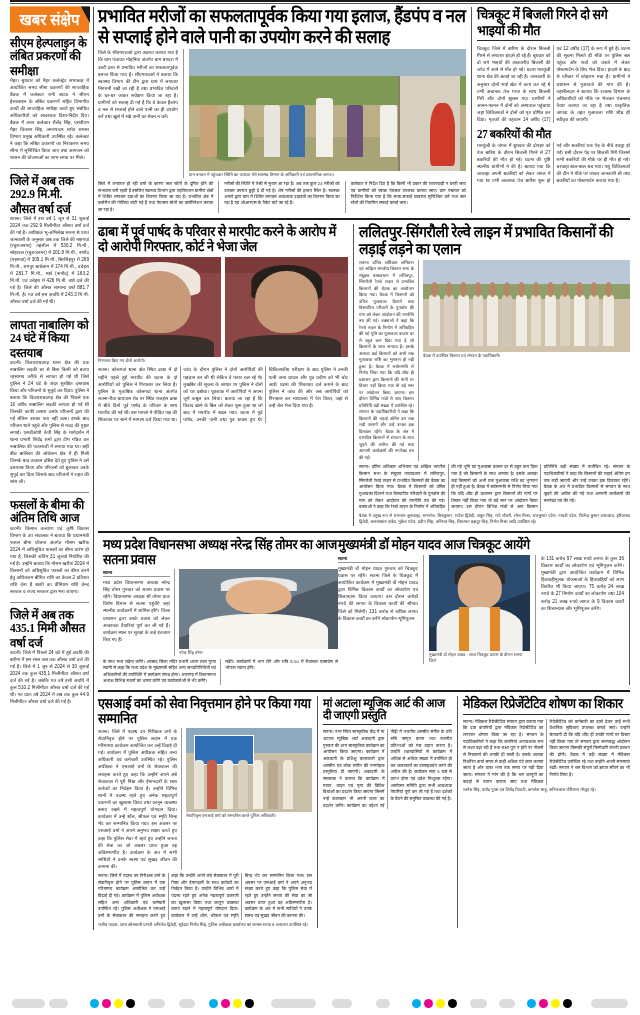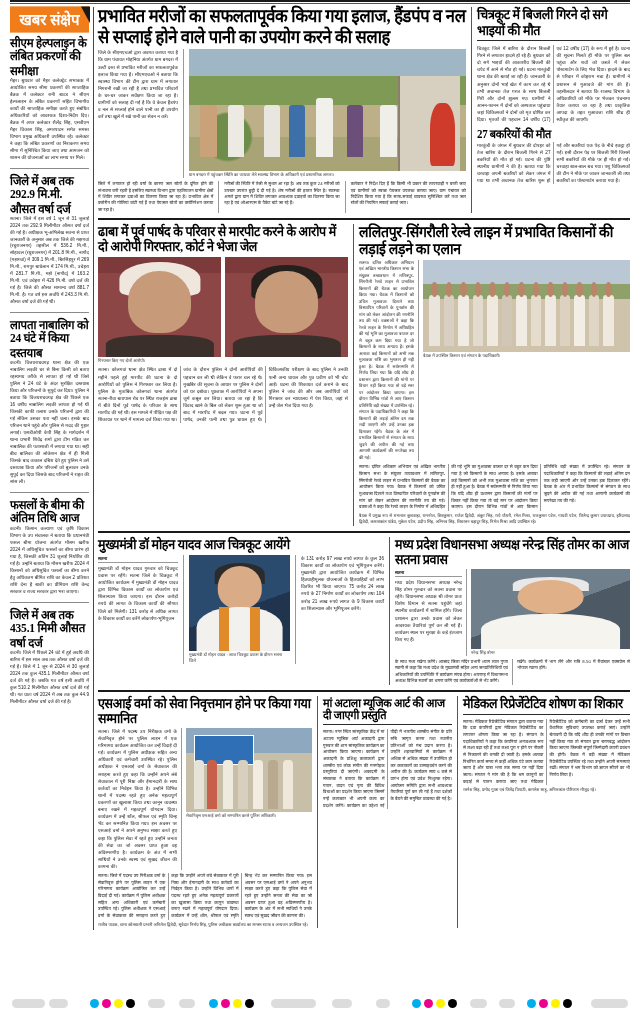--- a/index.html
+++ b/index.html
@@ -345,6 +345,32 @@
 
       <div style="display:flex;">
 
+        <div style="flex:1 1 auto;padding-left:5px;box-sizing:border-box;">
+          <div class="art-head h-3">मध्य प्रदेश विधानसभा अध्यक्ष नरेन्द्र सिंह तोमर का आज सतना प्रवास</div>
+          <div style="display:flex;margin-top:4px;">
+            <div style="flex:0 0 72px;padding-right:4px;border-right:1px solid #999;box-sizing:border-box;">
+              <div style="font-size:4.4px;font-weight:bold;border-bottom:1px solid #999;padding-bottom:1px;margin-bottom:2px;">सतना</div>
+              <div class="body-txt">मध्य प्रदेश विधानसभा अध्यक्ष नरेन्द्र सिंह तोमर गुरुवार को सतना प्रवास पर रहेंगे। विधानसभा अध्यक्ष श्री तोमर प्रातः विशेष विमान से सतना पहुंचेंगे जहां स्थानीय कार्यक्रमों में शामिल होंगे। जिला प्रशासन द्वारा उनके प्रवास को लेकर आवश्यक तैयारियां पूर्ण कर ली गई हैं। कार्यक्रम स्थल पर सुरक्षा के कड़े इंतजाम किए गए हैं।</div>
+            </div>
+            <div style="flex:1 1 auto;padding-left:4px;box-sizing:border-box;">
+              <div class="photo ph-tomar" style="height:80px;">
+                <div class="hairp"></div>
+                  <div class="face"></div>
+                  <div class="kurta"></div>
+              </div>
+              <div class="photo-cap">नरेन्द्र सिंह तोमर</div>
+            </div>
+          </div>
+          <div style="display:flex;margin-top:3px;">
+            <div style="flex:1;padding-right:4px;border-right:1px solid #999;box-sizing:border-box;">
+              <div class="body-txt sm">के साथ मध्य रखेगा करेंगे। आजाद जिला मंदिर प्रभारी श्याम लाल गुप्ता स्वामी से कहा कि मध्य प्रदेश के मुख्यमंत्री सहित अन्य जनप्रतिनिधियों एवं अधिकारियों की उपस्थिति में कार्यक्रम संपन्न होगा। अपरान्ह में विधानसभा अध्यक्ष विभिन्न स्थानों का भ्रमण करेंगे एवं कार्यकर्ताओं से भेंट करेंगे।</div>
+            </div>
+            <div style="flex:1;padding-left:4px;box-sizing:border-box;">
+              <div class="body-txt sm">रखेंगे। कार्यक्रमों में भाग लेंगे और रात्रि 8.50 में रीवांचल एक्सप्रेस से भोपाल रवाना होंगे।</div>
+            </div>
+          </div>
+        </div>
+
         <div style="flex:0 0 292px;padding-right:5px;box-sizing:border-box;border-right:1px solid #555;">
           <div class="art-head h-3">मुख्यमंत्री डॉ मोहन यादव आज चित्रकूट आयेंगे</div>
           <div style="display:flex;margin-top:4px;">
@@ -363,32 +389,6 @@
             </div>
             <div style="flex:1 1 auto;padding-left:5px;box-sizing:border-box;">
               <div class="body-txt">के 131 करोड़ 97 लाख रुपये लागत के कुल 36 विकास कार्यों का लोकार्पण एवं भूमिपूजन करेंगे। मुख्यमंत्री द्वारा आयोजित कार्यक्रम में विभिन्न हितग्राहीमूलक योजनाओं के हितग्राहियों को लाभ वितरित भी किया जाएगा। 75 करोड़ 24 लाख रुपये के 27 निर्माण कार्यों का लोकार्पण तथा 104 करोड़ 21 लाख रुपये लागत के 9 विकास कार्यों का शिलान्यास और भूमिपूजन करेंगे।</div>
-            </div>
-          </div>
-        </div>
-
-        <div style="flex:1 1 auto;padding-left:5px;box-sizing:border-box;">
-          <div class="art-head h-3">मध्य प्रदेश विधानसभा अध्यक्ष नरेन्द्र सिंह तोमर का आज सतना प्रवास</div>
-          <div style="display:flex;margin-top:4px;">
-            <div style="flex:0 0 72px;padding-right:4px;border-right:1px solid #999;box-sizing:border-box;">
-              <div style="font-size:4.4px;font-weight:bold;border-bottom:1px solid #999;padding-bottom:1px;margin-bottom:2px;">सतना</div>
-              <div class="body-txt">मध्य प्रदेश विधानसभा अध्यक्ष नरेन्द्र सिंह तोमर गुरुवार को सतना प्रवास पर रहेंगे। विधानसभा अध्यक्ष श्री तोमर प्रातः विशेष विमान से सतना पहुंचेंगे जहां स्थानीय कार्यक्रमों में शामिल होंगे। जिला प्रशासन द्वारा उनके प्रवास को लेकर आवश्यक तैयारियां पूर्ण कर ली गई हैं। कार्यक्रम स्थल पर सुरक्षा के कड़े इंतजाम किए गए हैं।</div>
-            </div>
-            <div style="flex:1 1 auto;padding-left:4px;box-sizing:border-box;">
-              <div class="photo ph-tomar" style="height:80px;">
-                <div class="hairp"></div>
-                  <div class="face"></div>
-                  <div class="kurta"></div>
-              </div>
-              <div class="photo-cap">नरेन्द्र सिंह तोमर</div>
-            </div>
-          </div>
-          <div style="display:flex;margin-top:3px;">
-            <div style="flex:1;padding-right:4px;border-right:1px solid #999;box-sizing:border-box;">
-              <div class="body-txt sm">के साथ मध्य रखेगा करेंगे। आजाद जिला मंदिर प्रभारी श्याम लाल गुप्ता स्वामी से कहा कि मध्य प्रदेश के मुख्यमंत्री सहित अन्य जनप्रतिनिधियों एवं अधिकारियों की उपस्थिति में कार्यक्रम संपन्न होगा। अपरान्ह में विधानसभा अध्यक्ष विभिन्न स्थानों का भ्रमण करेंगे एवं कार्यकर्ताओं से भेंट करेंगे।</div>
-            </div>
-            <div style="flex:1;padding-left:4px;box-sizing:border-box;">
-              <div class="body-txt sm">रखेंगे। कार्यक्रमों में भाग लेंगे और रात्रि 8.50 में रीवांचल एक्सप्रेस से भोपाल रवाना होंगे।</div>
             </div>
           </div>
         </div>

